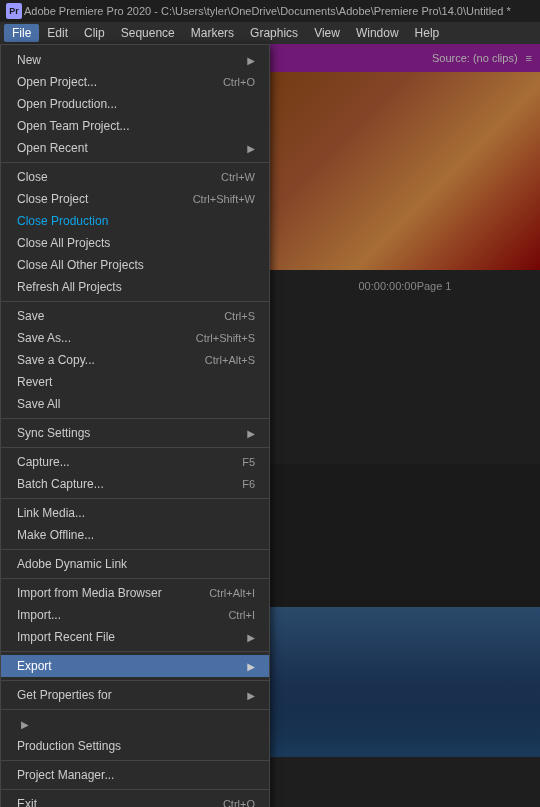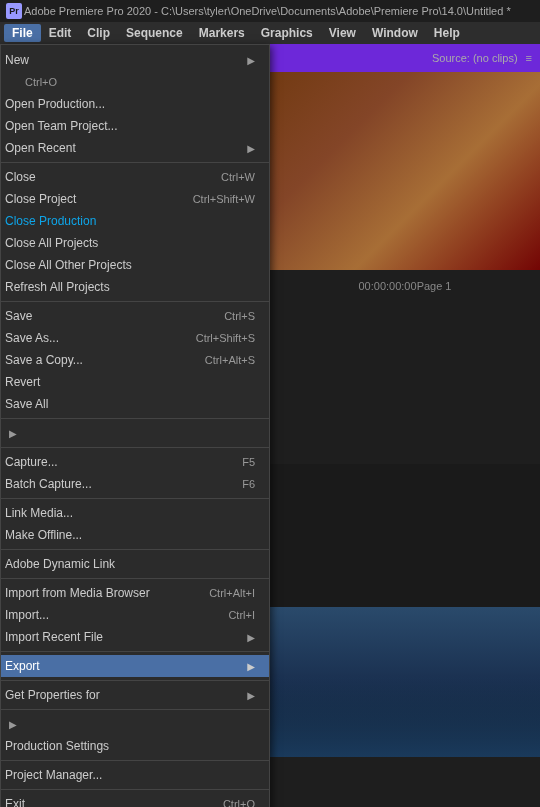--- a/index.html
+++ b/index.html
@@ -57,7 +57,6 @@
       color: #ccc;
       cursor: pointer;
       border-radius: 2px;
-      font-weight: bold;
     }
     .menu-item.active {
       background: #4a6fa5;

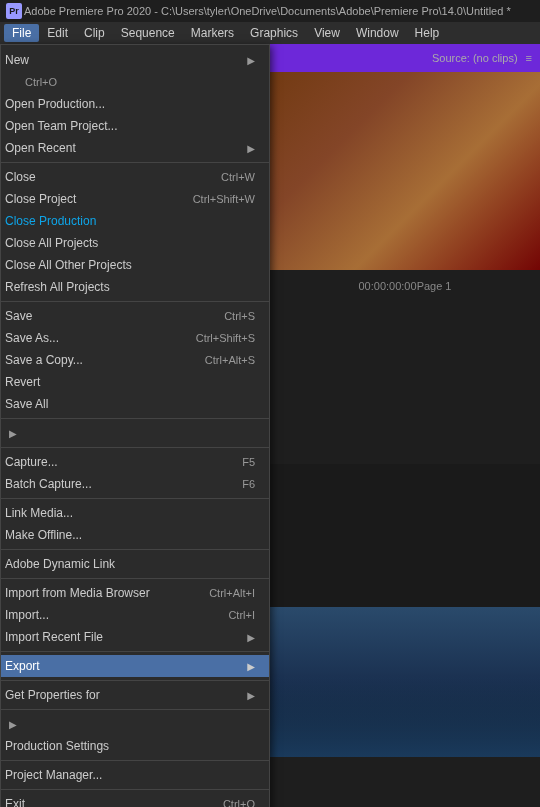--- a/index.html
+++ b/index.html
@@ -77,7 +77,7 @@
       display: flex;
       align-items: center;
       justify-content: space-between;
-      padding: 3px 14px 3px 4px;
+      padding: 3px 14px 3px 16px;
       cursor: pointer;
       color: #ccc;
       min-height: 22px;

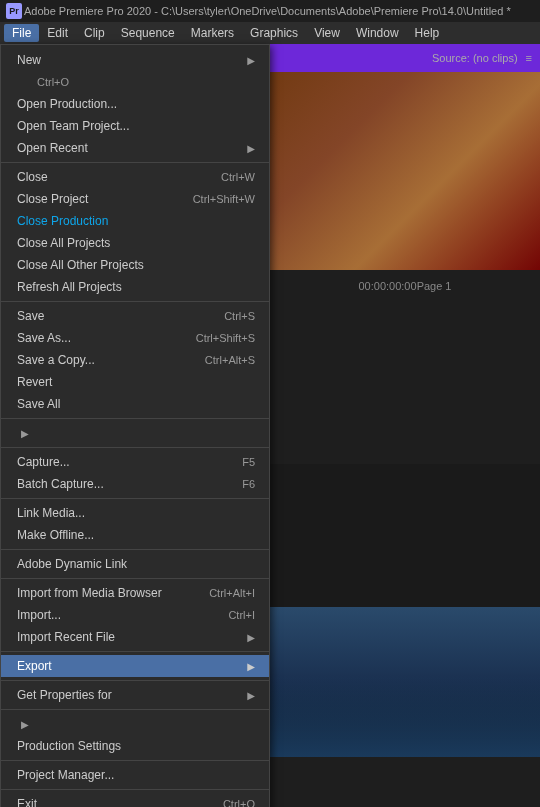--- a/index.html
+++ b/index.html
@@ -134,7 +134,7 @@
       background: #1e1e1e;
     }
     .source-header {
-      background: #6d28d9;
+      background: #701a75;
       height: 28px;
       display: flex;
       align-items: center;

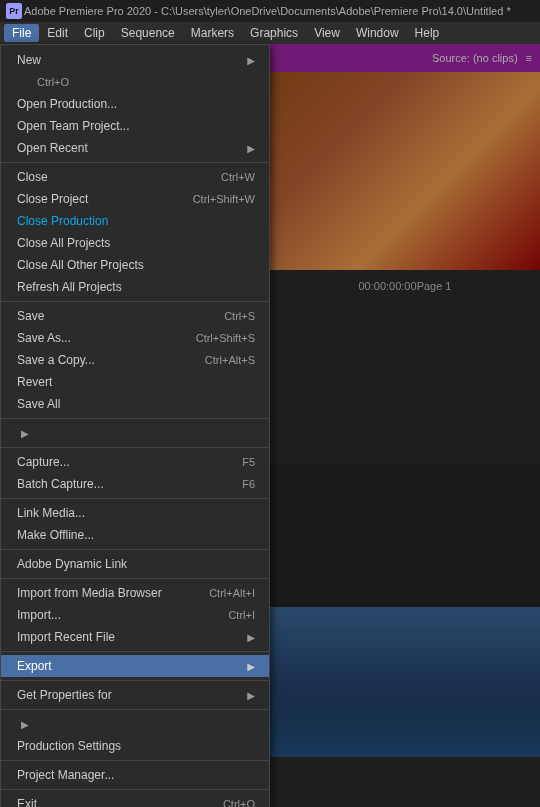--- a/index.html
+++ b/index.html
@@ -315,6 +315,7 @@
         <span class="menu-arrow">▶</span>
       </div>
       <div class="menu-row">
+        <span class="menu-label">Open Project...</span>
         <span class="menu-shortcut">Ctrl+O</span>
       </div>
       <div class="menu-row">

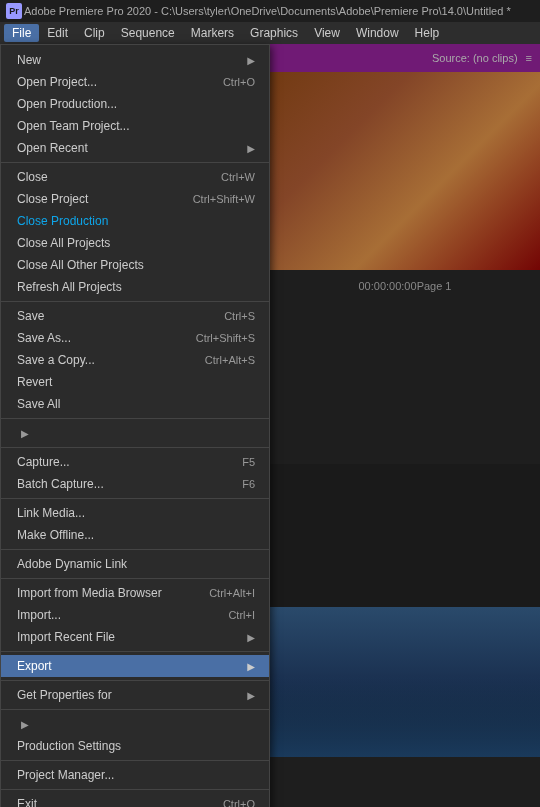--- a/index.html
+++ b/index.html
@@ -370,6 +370,7 @@
       </div>
       <hr class="menu-separator">
       <div class="menu-row">
+        <span class="menu-label">Sync Settings</span>
         <span class="menu-arrow">▶</span>
       </div>
       <hr class="menu-separator">

